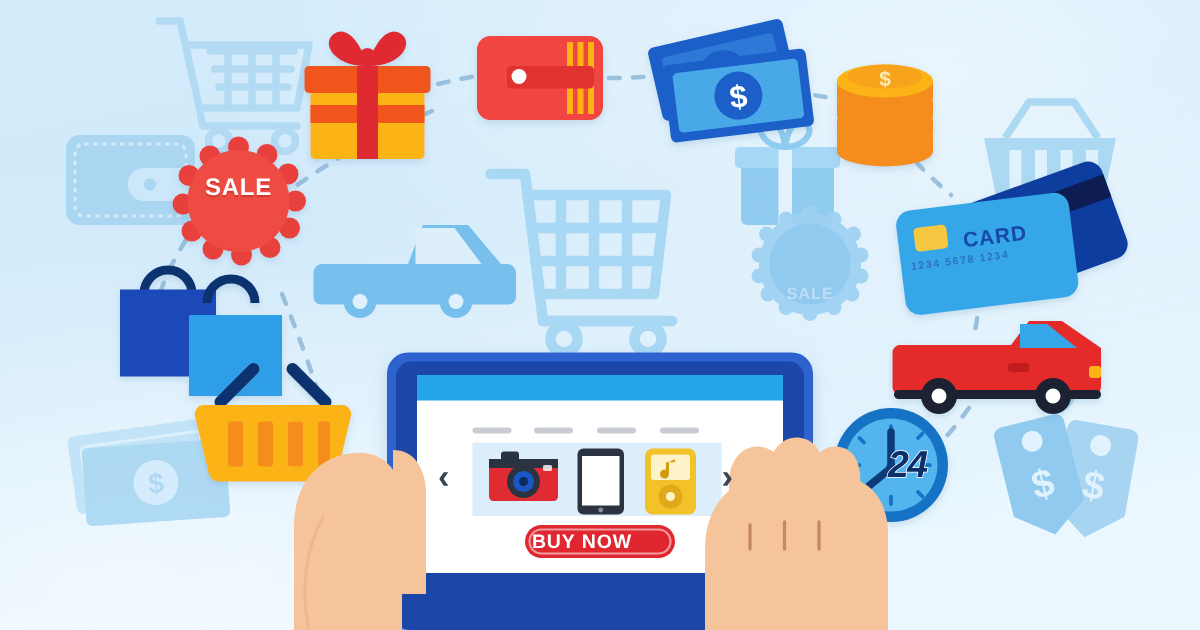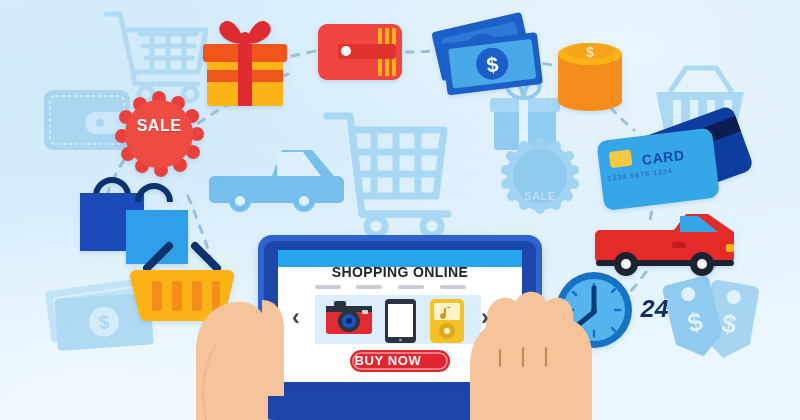--- a/index.html
+++ b/index.html
@@ -462,7 +462,6 @@
 
   <div class="txt clock-24" data-bind="foreground_icons.9.label">24</div>
 
-  <div class="txt screen-title" data-bind="tablet.title">SHOPPING ONLINE</div>
 
   <div class="txt arrow-left" data-bind="tablet.arrow_left">‹</div>
 

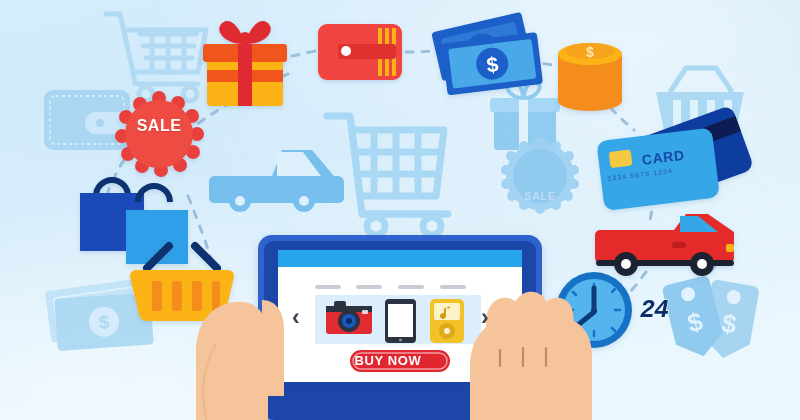--- a/index.html
+++ b/index.html
@@ -70,7 +70,7 @@
     transform-origin: left top;
   }
   .clock-24 {
-    left: 640px; top: 296px;
+    left: 592px; top: 296px;
     color: #0b2f6b;
     font-size: 25px;
     font-weight: bold;
@@ -78,7 +78,6 @@
     letter-spacing: -1px;
     -webkit-text-stroke: 1px #ffffff;
     paint-order: stroke fill;
-    font-family: Liberation Mono, monospace;
   }
   .screen-title {
     left: 306px; top: 264px;

